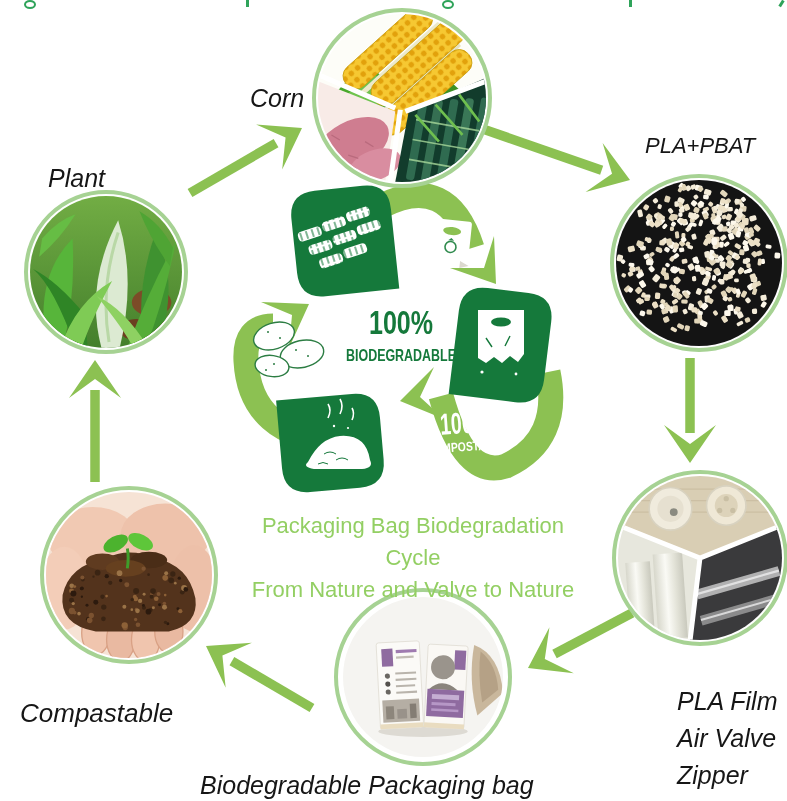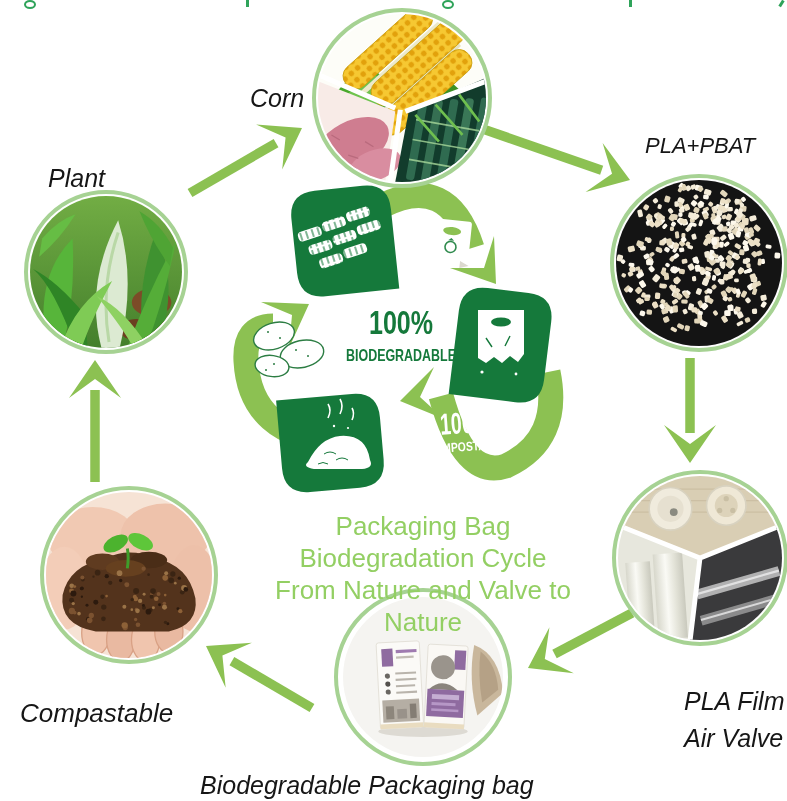--- a/index.html
+++ b/index.html
@@ -12,8 +12,8 @@
   .photo-circle .pad{position:absolute;inset:2px;border-radius:50%;overflow:hidden;}
   .photo-circle svg{display:block;width:100%;height:100%;}
   #bag-circle .pad{inset:5px;}
-  #caption{position:absolute;left:245px;top:510px;width:356px;text-align:center;
-           color:var(--caption-green,#93cf63);font-size:26px;line-height:32px;}
+  #caption{position:absolute;left:235px;top:510px;width:356px;text-align:center;
+           color:var(--caption-green,#93cf63);font-size:22px;line-height:32px;}
   .frag{position:absolute;background:var(--frag-green,#2fa35a);}
   .frag.loop{background:transparent;border:2px solid var(--frag-green,#2fa35a);border-radius:50%;}
   svg text{font-family:"Liberation Sans",sans-serif;}

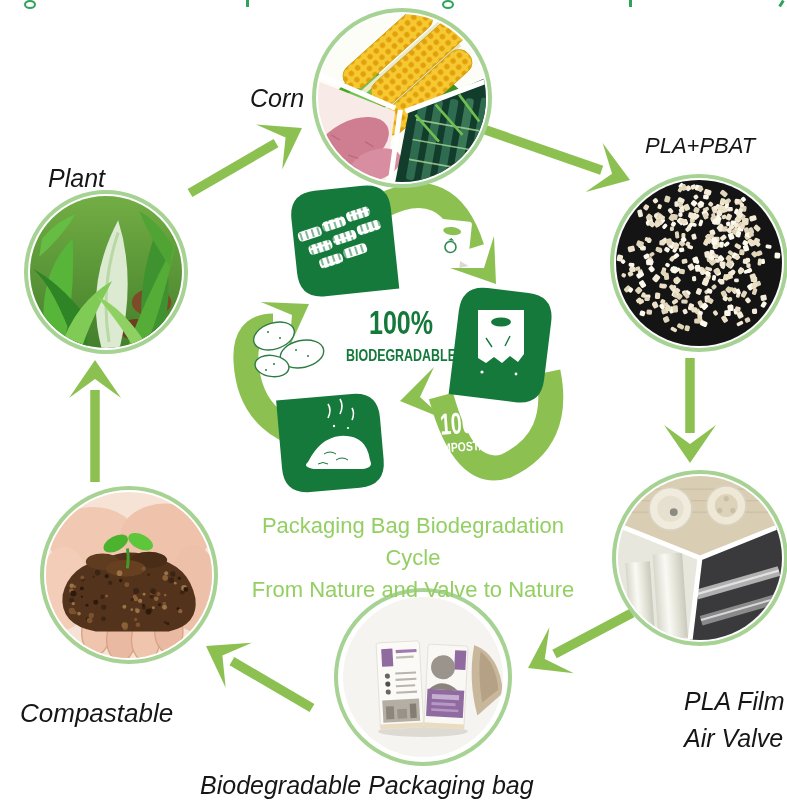--- a/index.html
+++ b/index.html
@@ -750,7 +750,7 @@
   <div class="label" style="left:250px;top:84px;">Corn</div>
   <div class="label" style="left:48px;top:164px;">Plant</div>
   <div class="label" style="left:645px;top:133px;font-size:22px;">PLA+PBAT</div>
-  <div class="label" style="left:677px;top:683px;line-height:37px;margin-left:7px;">
+  <div class="label" style="left:677px;top:683px;line-height:37px;">
     <div>PLA Film</div>
     <div>Air Valve</div>
   </div>

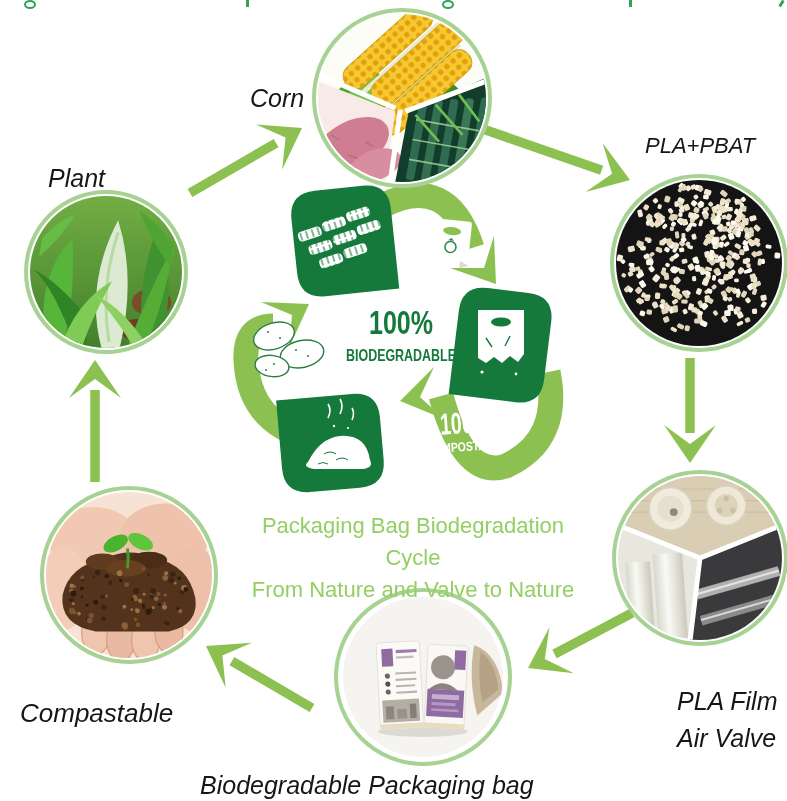--- a/index.html
+++ b/index.html
@@ -753,6 +753,7 @@
   <div class="label" style="left:677px;top:683px;line-height:37px;">
     <div>PLA Film</div>
     <div>Air Valve</div>
+    <div>Zipper</div>
   </div>
   <div class="label" style="left:20px;top:694px;font-size:26px;line-height:38px;text-align:center;">
     <div>Compastable</div>

